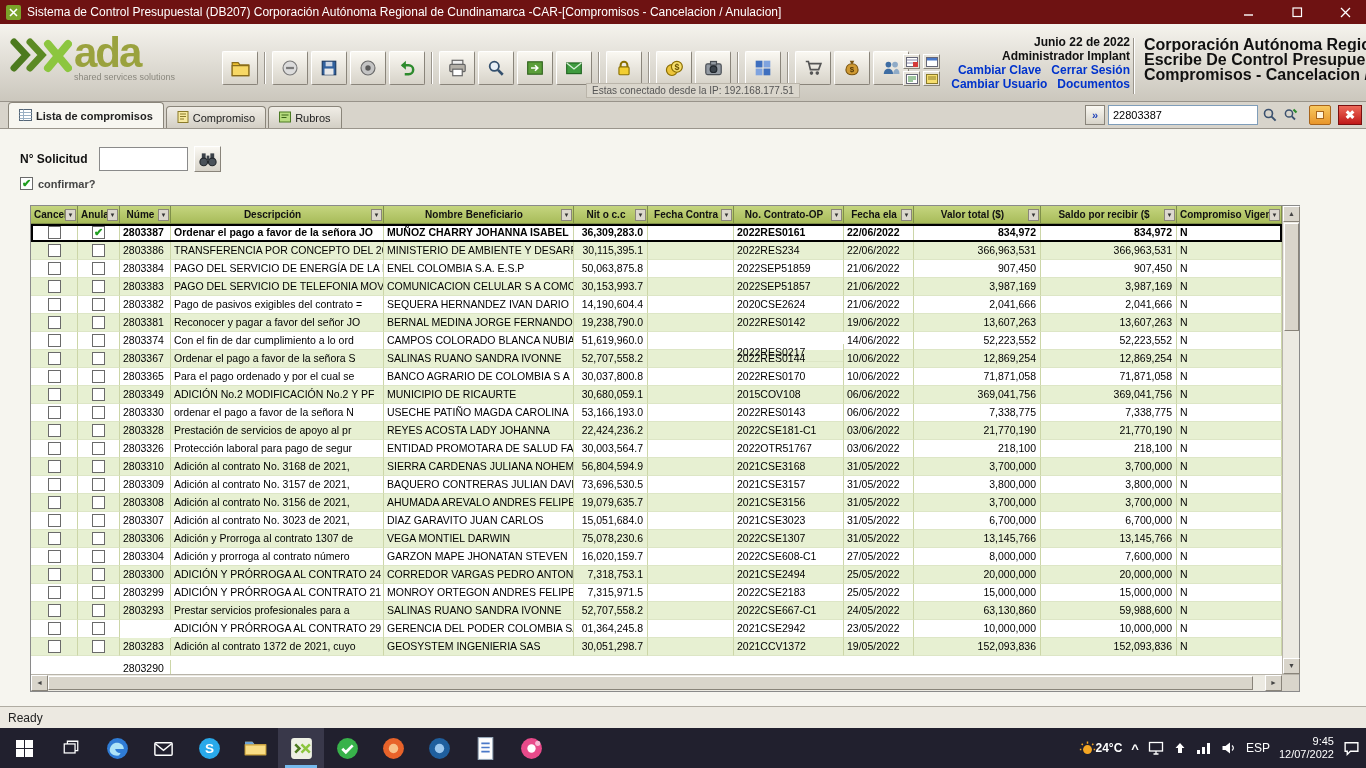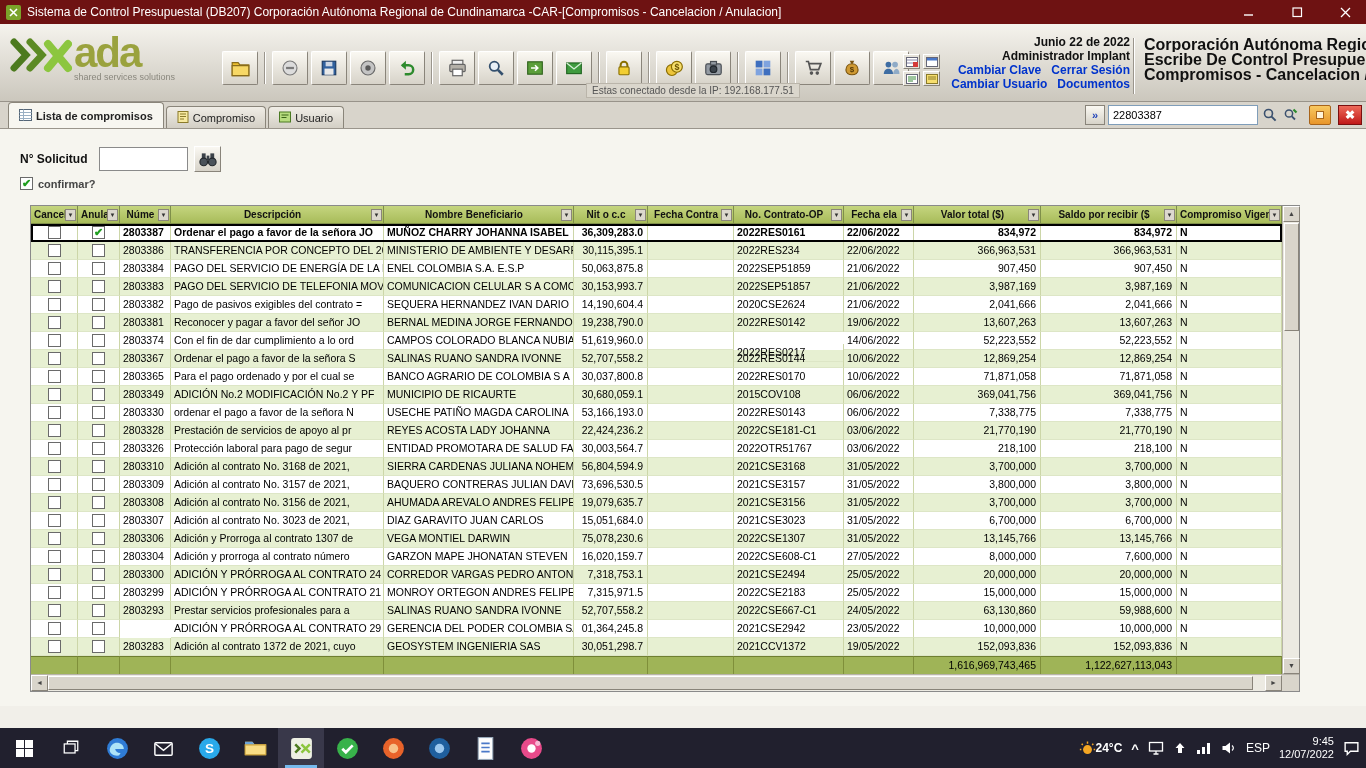--- a/index.html
+++ b/index.html
@@ -331,7 +331,7 @@
               <rect x="0.5" y="1" width="11" height="10" fill="#b7dc7f" stroke="#4a7a22"></rect>
               <path d="M2.5 4h7M2.5 6.5h5" stroke="#3a6418"></path>
             </svg></span>
-          <span>Usuario</span>
+          <span>Rubros</span>
         </div>
       </div>
     <div class="tabctrl">

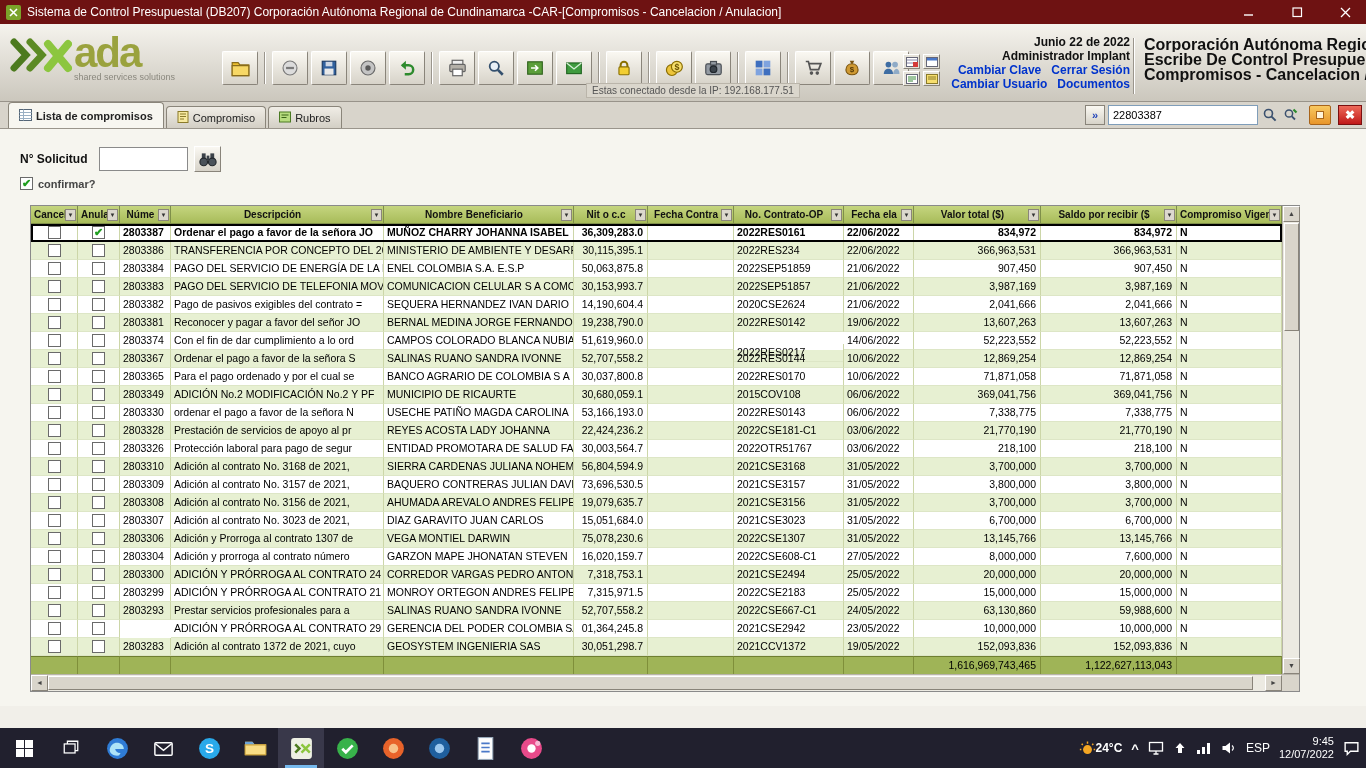--- a/index.html
+++ b/index.html
@@ -859,20 +859,6 @@
             <div class="g-cell" style="width: 105px;">N</div>
           </div>
         </div>
-      <div class="gtotals">
-          <div class="t-cell" style="width: 47px;"></div>
-          <div class="t-cell" style="width: 42px;"></div>
-          <div class="t-cell" style="width: 51px;"></div>
-          <div class="t-cell" style="width: 213px;"></div>
-          <div class="t-cell" style="width: 190px;"></div>
-          <div class="t-cell" style="width: 74px;"></div>
-          <div class="t-cell" style="width: 86px;"></div>
-          <div class="t-cell" style="width: 110px;"></div>
-          <div class="t-cell" style="width: 70px;"></div>
-          <div class="t-cell r" style="width: 127px;">1,616,969,743,465</div>
-          <div class="t-cell r" style="width: 136px;">1,122,627,113,043</div>
-          <div class="t-cell" style="width: 105px;"></div>
-        </div>
       <div class="vscroll">
         <span class="sbtn" style="top:0;">▲</span>
         <span class="vthumb"></span>

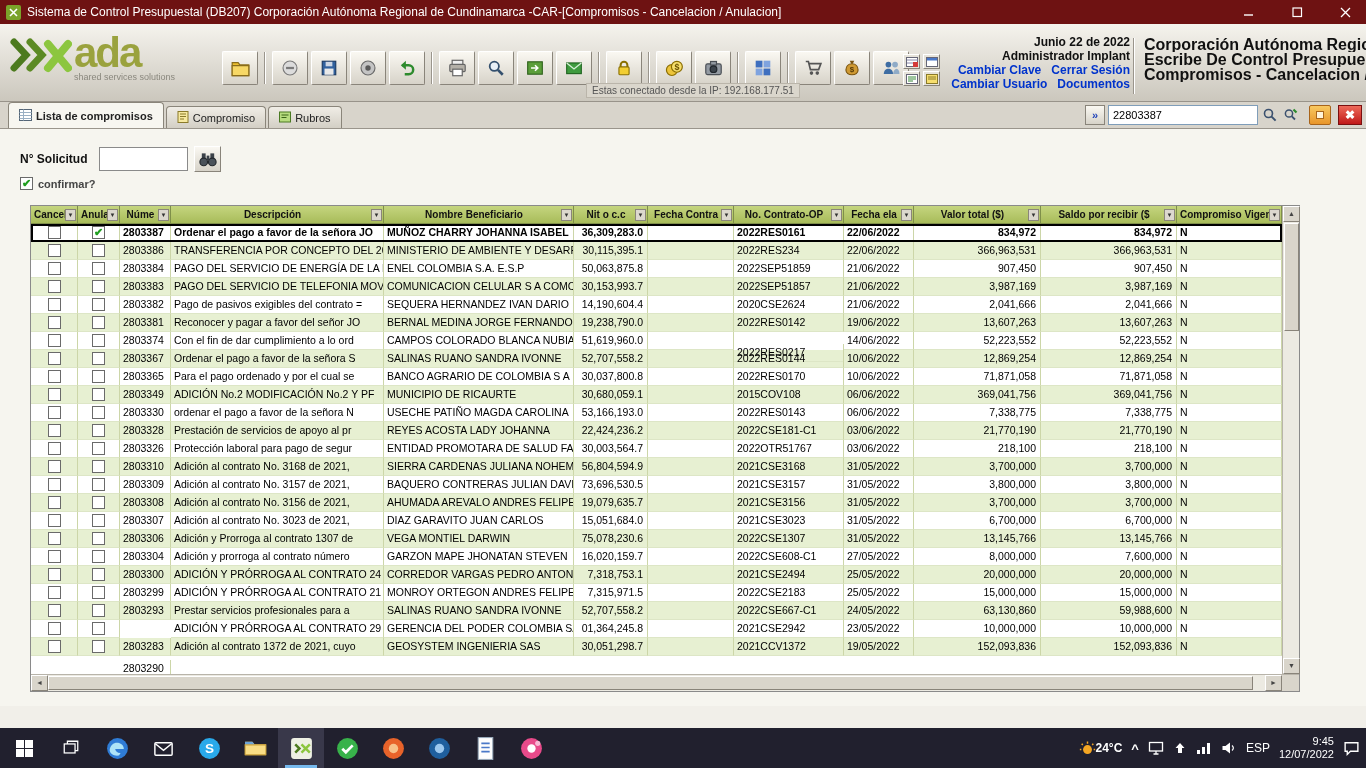--- a/index.html
+++ b/index.html
@@ -873,6 +873,9 @@
     </div>
   </div>
 
+  <div class="statusbar">
+    <span>Ready</span>
+  </div>
 
   <div class="taskbar">
     <div class="tb-start">

